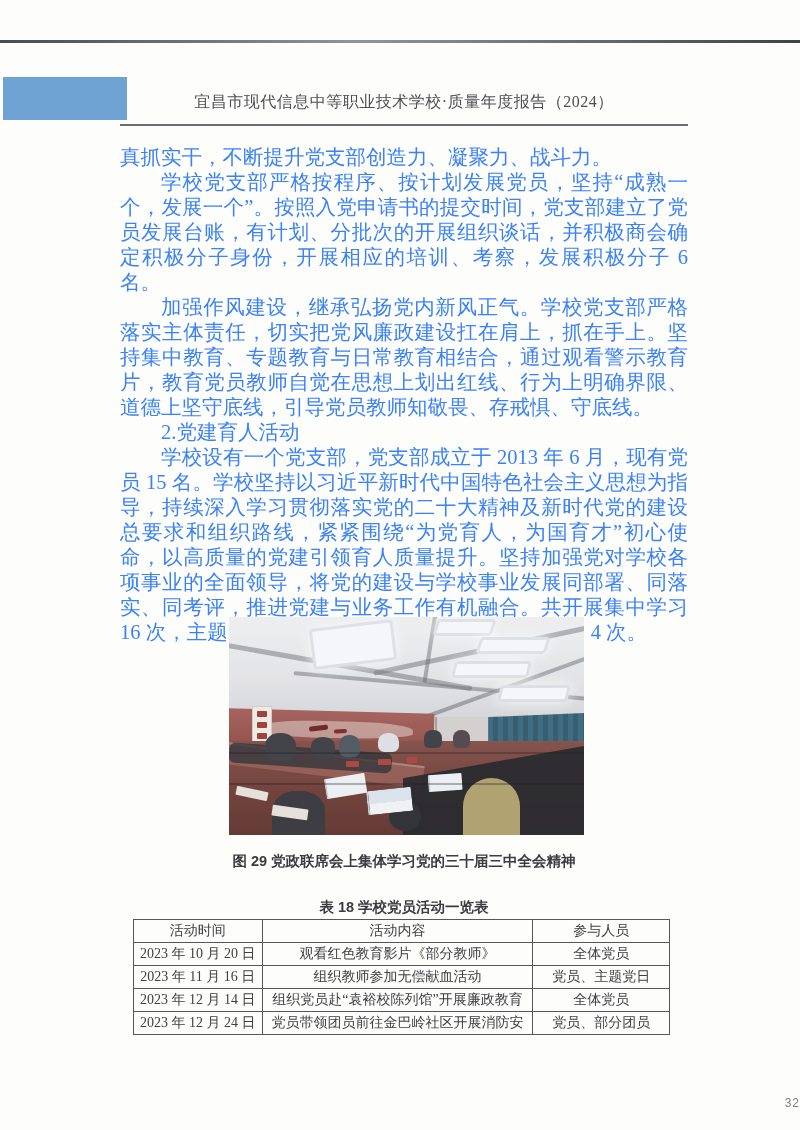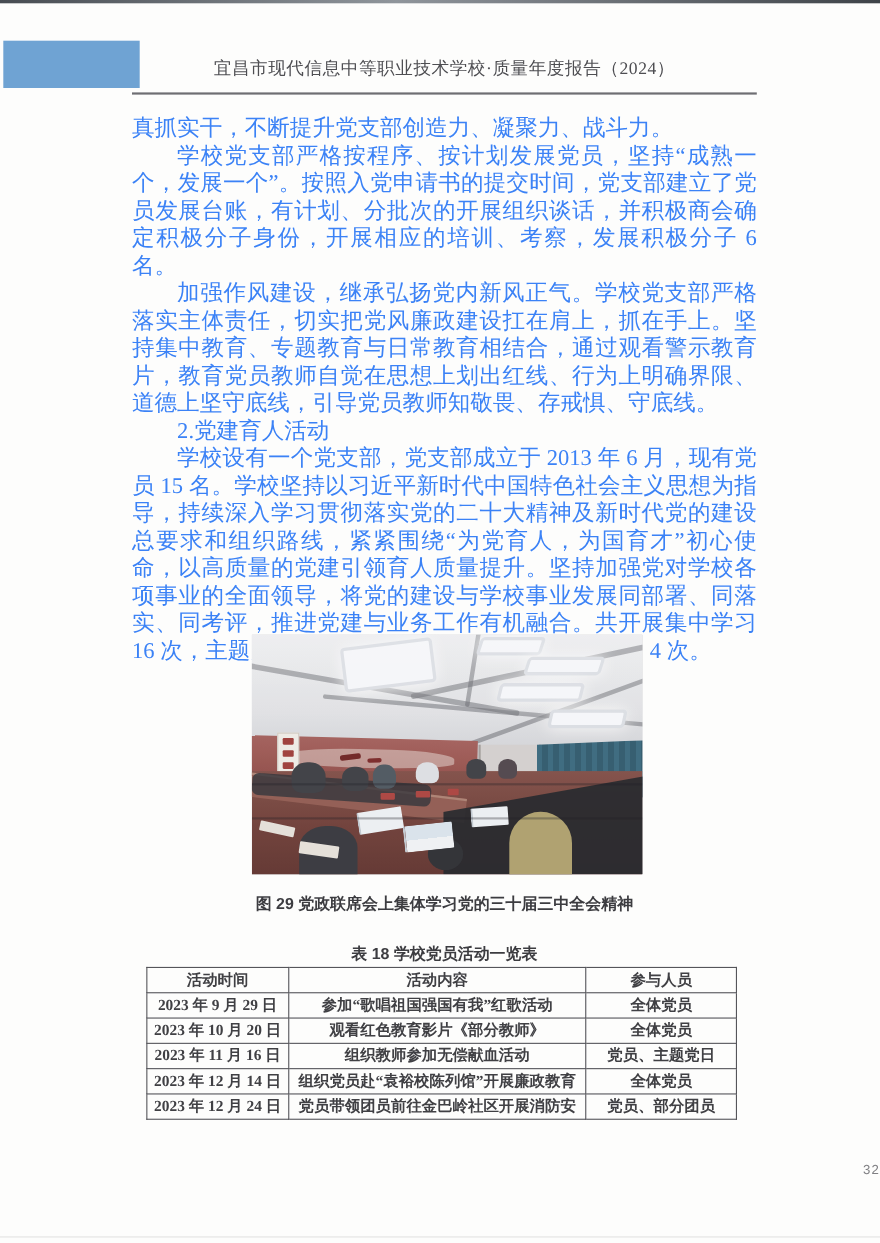--- a/index.html
+++ b/index.html
@@ -10,7 +10,7 @@
     color:#3f3f42;
     overflow:hidden;
   }
-  .abs{position:absolute;}
+  .abs{position:absolute;margin-top:40px;}
 
   
   .top-edge{top:0;left:0;width:800px;height:3px;

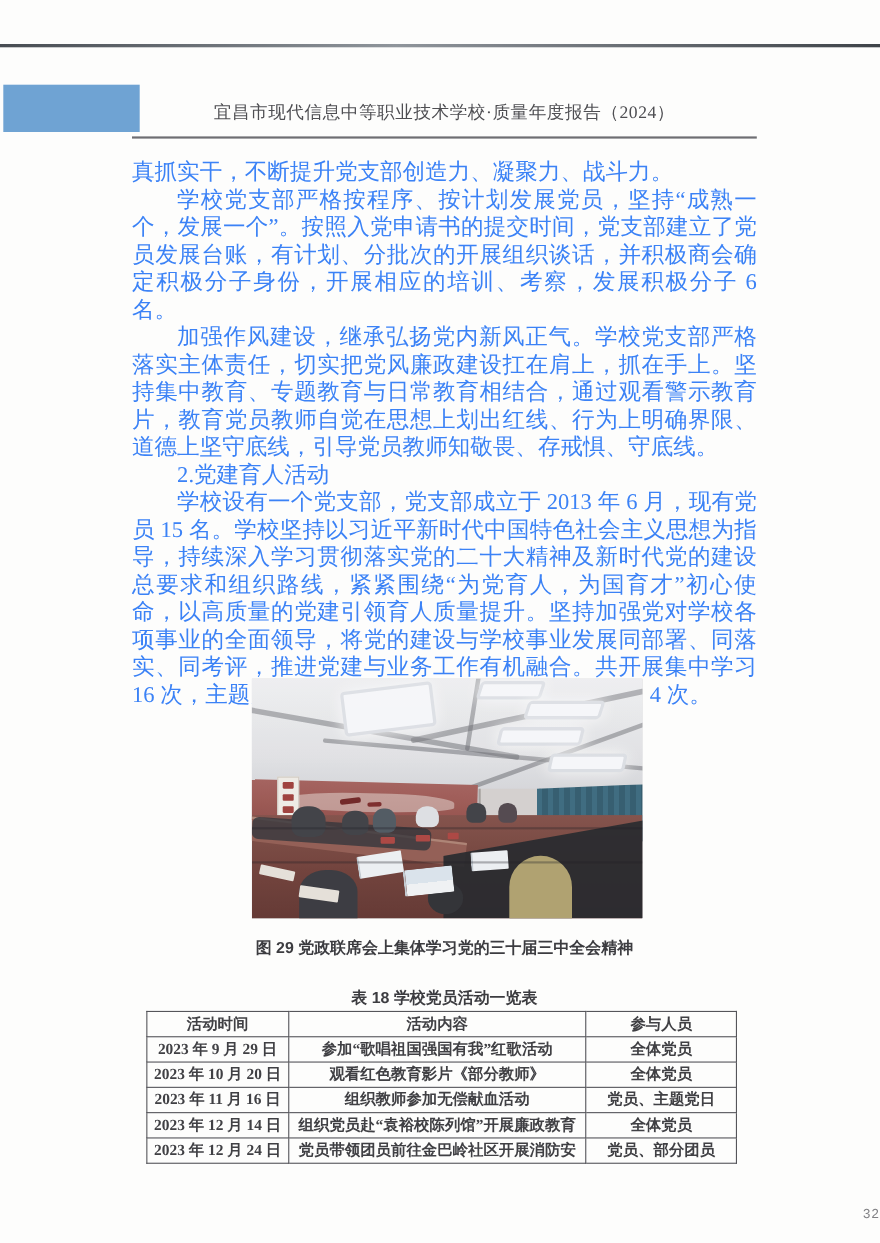--- a/index.html
+++ b/index.html
@@ -95,7 +95,7 @@
   table{border-collapse:collapse;width:100%;font-size:14px;color:#404044;
     font-family:"Liberation Serif","DejaVu Serif",serif;}
   th,td{border:1px solid #55555a;text-align:center;padding:1px 3px;height:20px;
-    font-weight:700;white-space:nowrap;overflow:hidden;}
+    font-weight:400;white-space:nowrap;overflow:hidden;}
   col.c1{width:24%;} col.c2{width:50.5%;} col.c3{width:25.5%;}
 
   

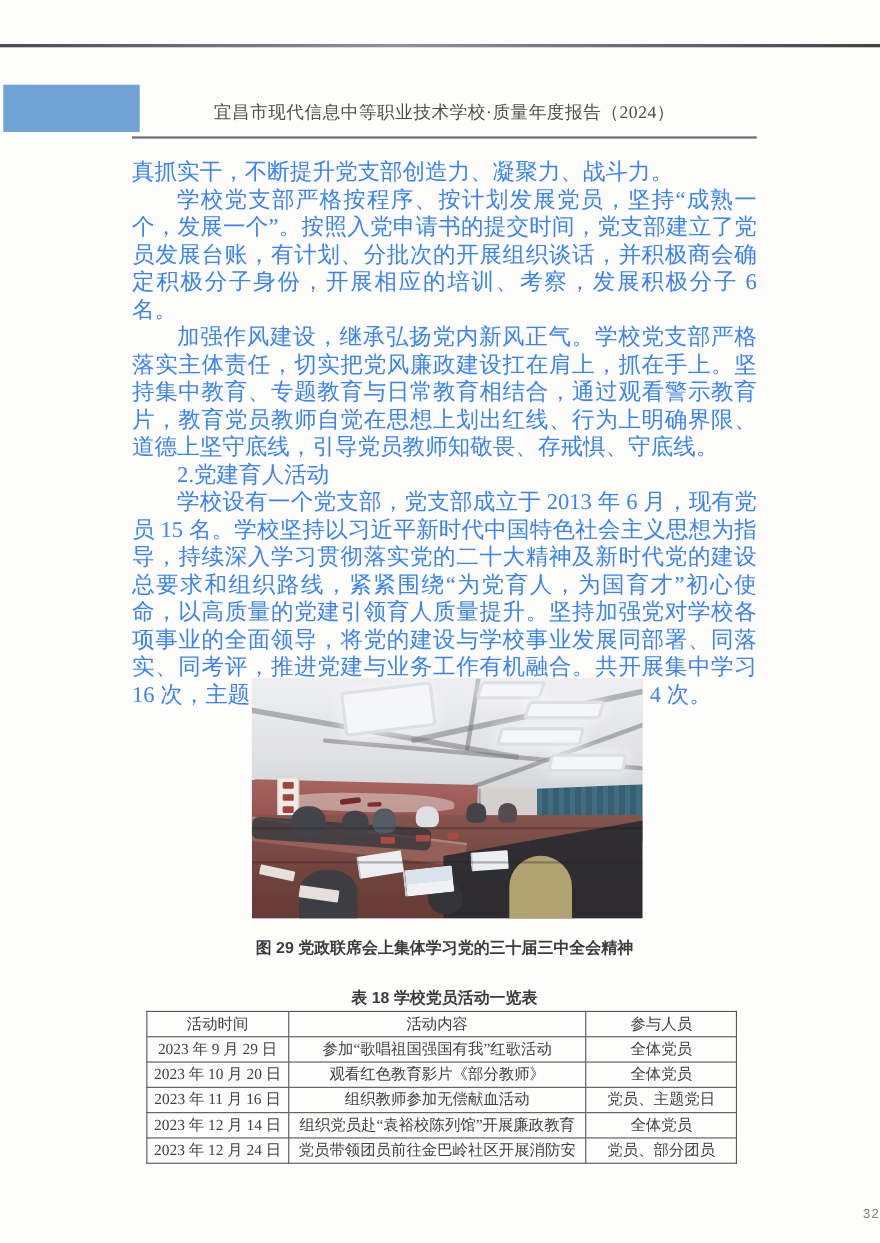--- a/index.html
+++ b/index.html
@@ -191,11 +191,6 @@
     </thead>
     <tbody>
       <tr>
-        <td>2023 年 9 月 29 日</td>
-        <td>参加“歌唱祖国强国有我”红歌活动</td>
-        <td>全体党员</td>
-      </tr>
-      <tr>
         <td>2023 年 10 月 20 日</td>
         <td>观看红色教育影片《部分教师》</td>
         <td>全体党员</td>

